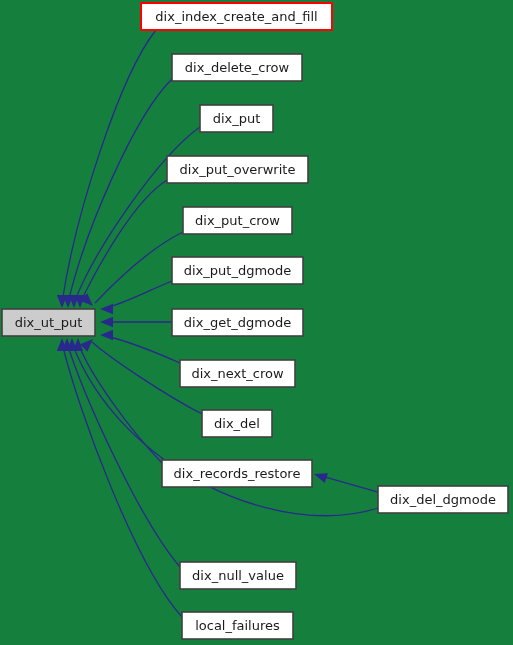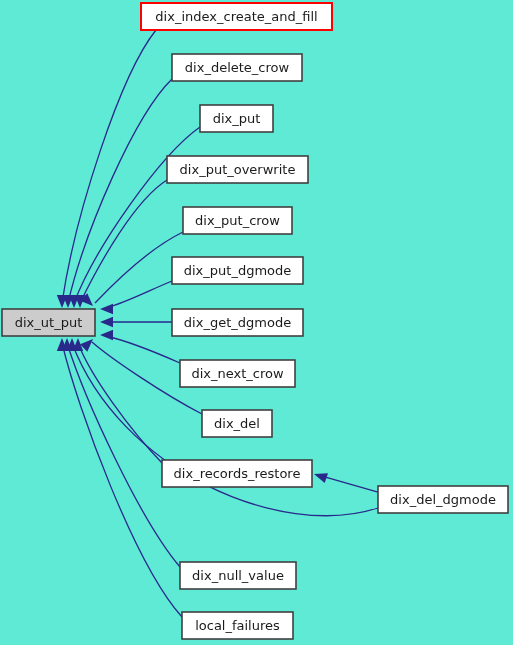--- a/index.html
+++ b/index.html
@@ -18,7 +18,7 @@
     position: relative;
     width: 513px;
     height: 645px;
-    background: #5eead4;
+    background: #15803d;
   }
   svg#callgraph {
     display: block;

